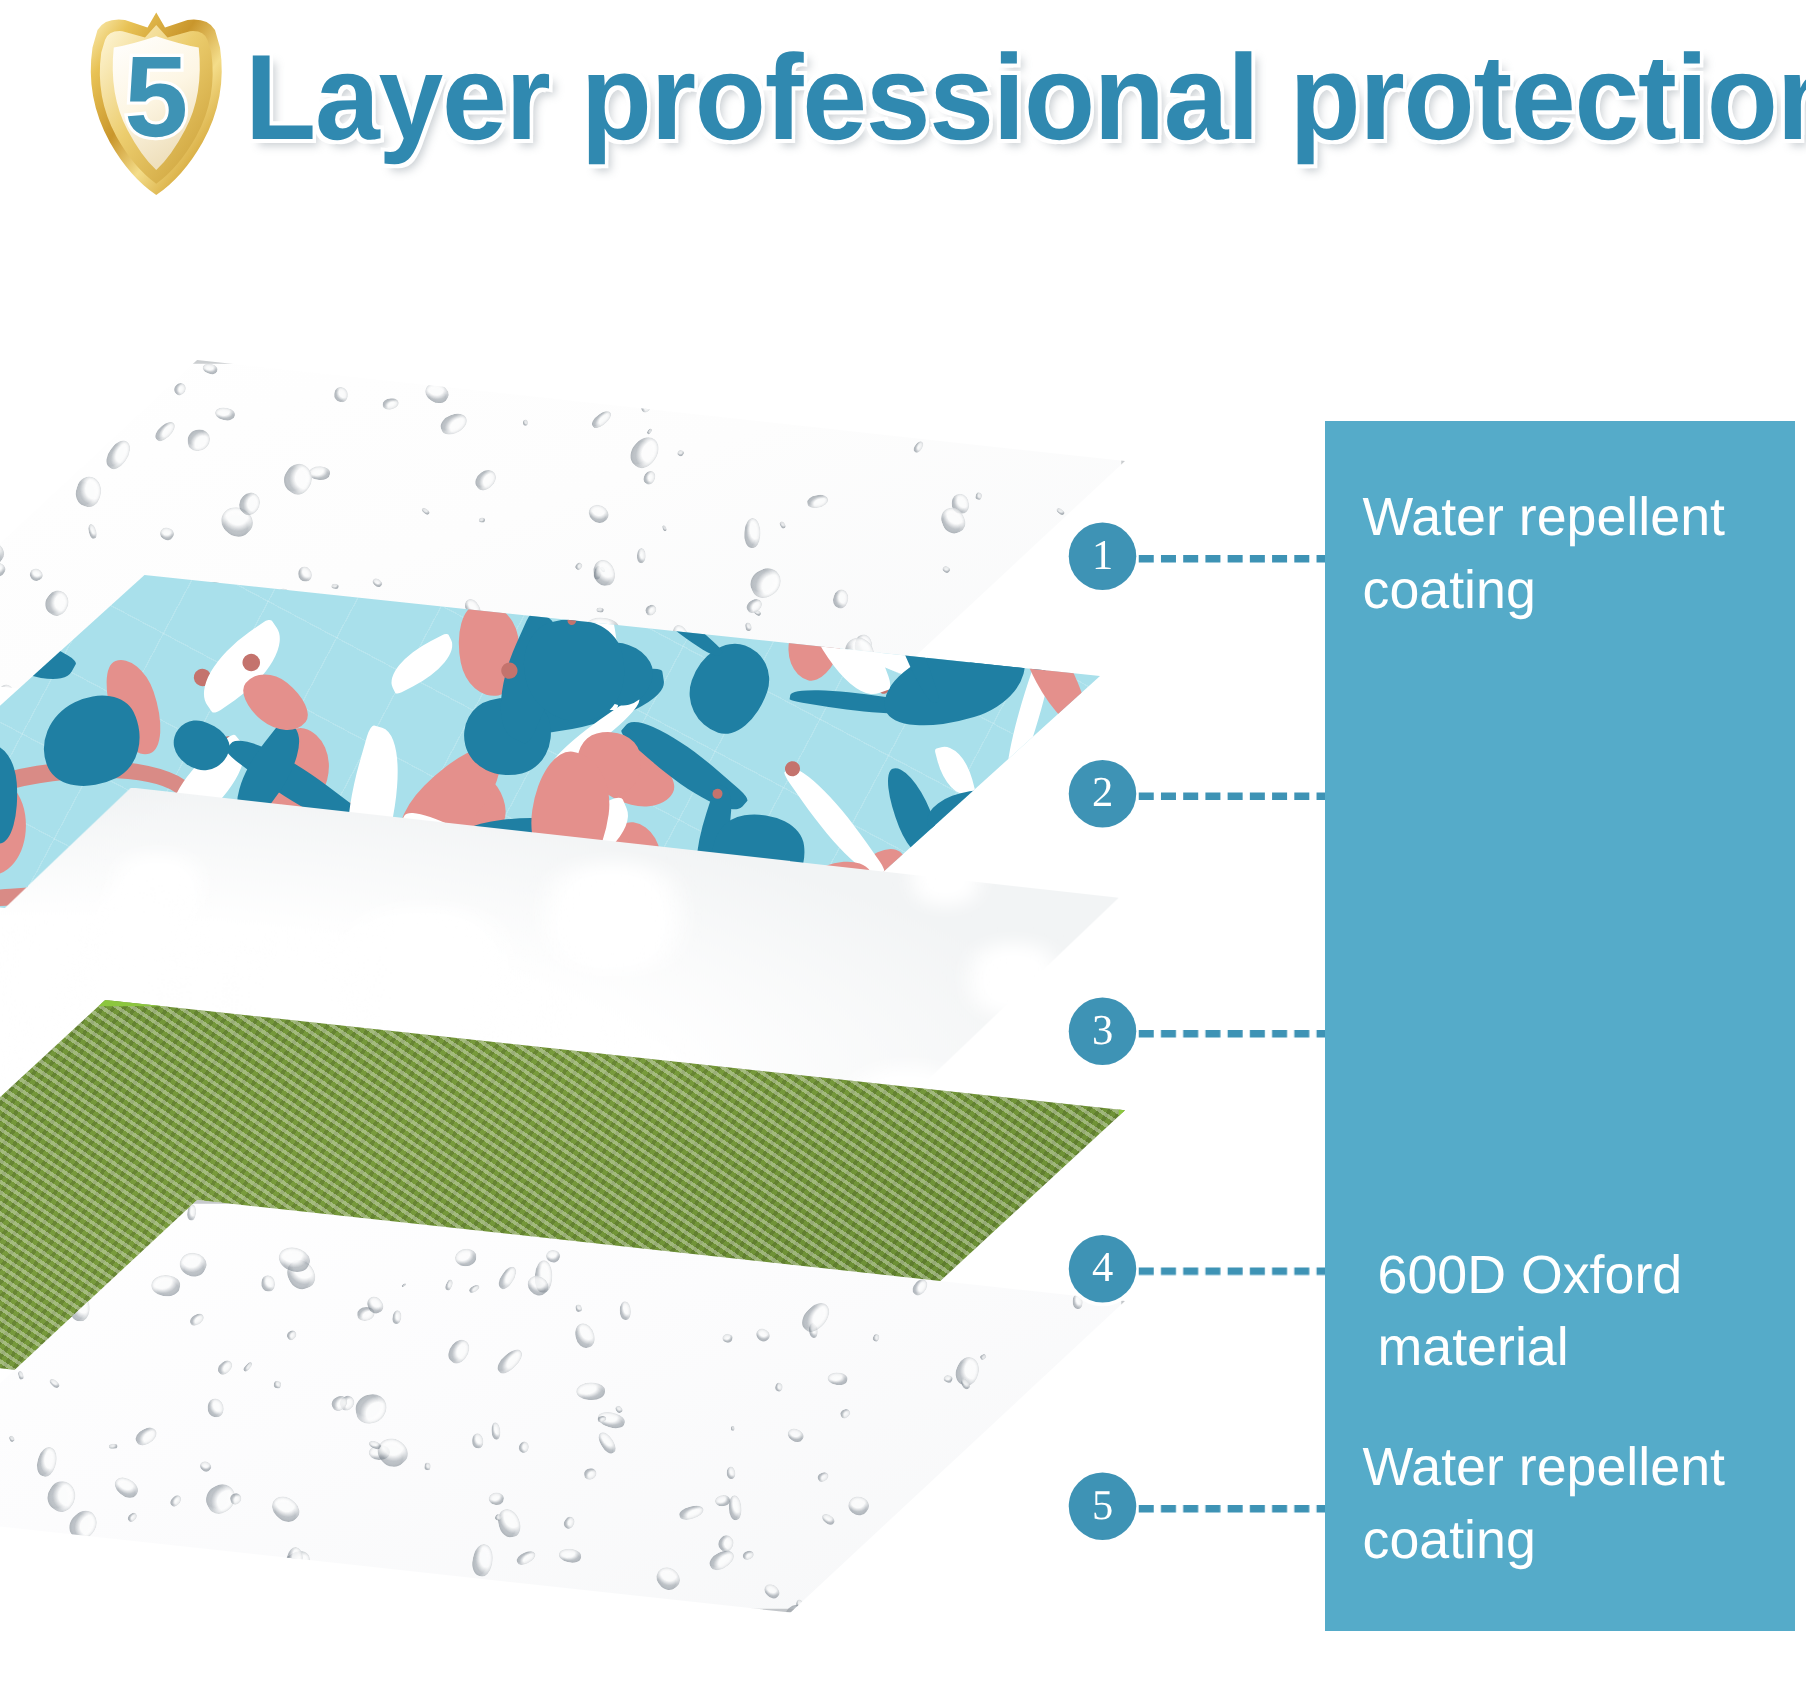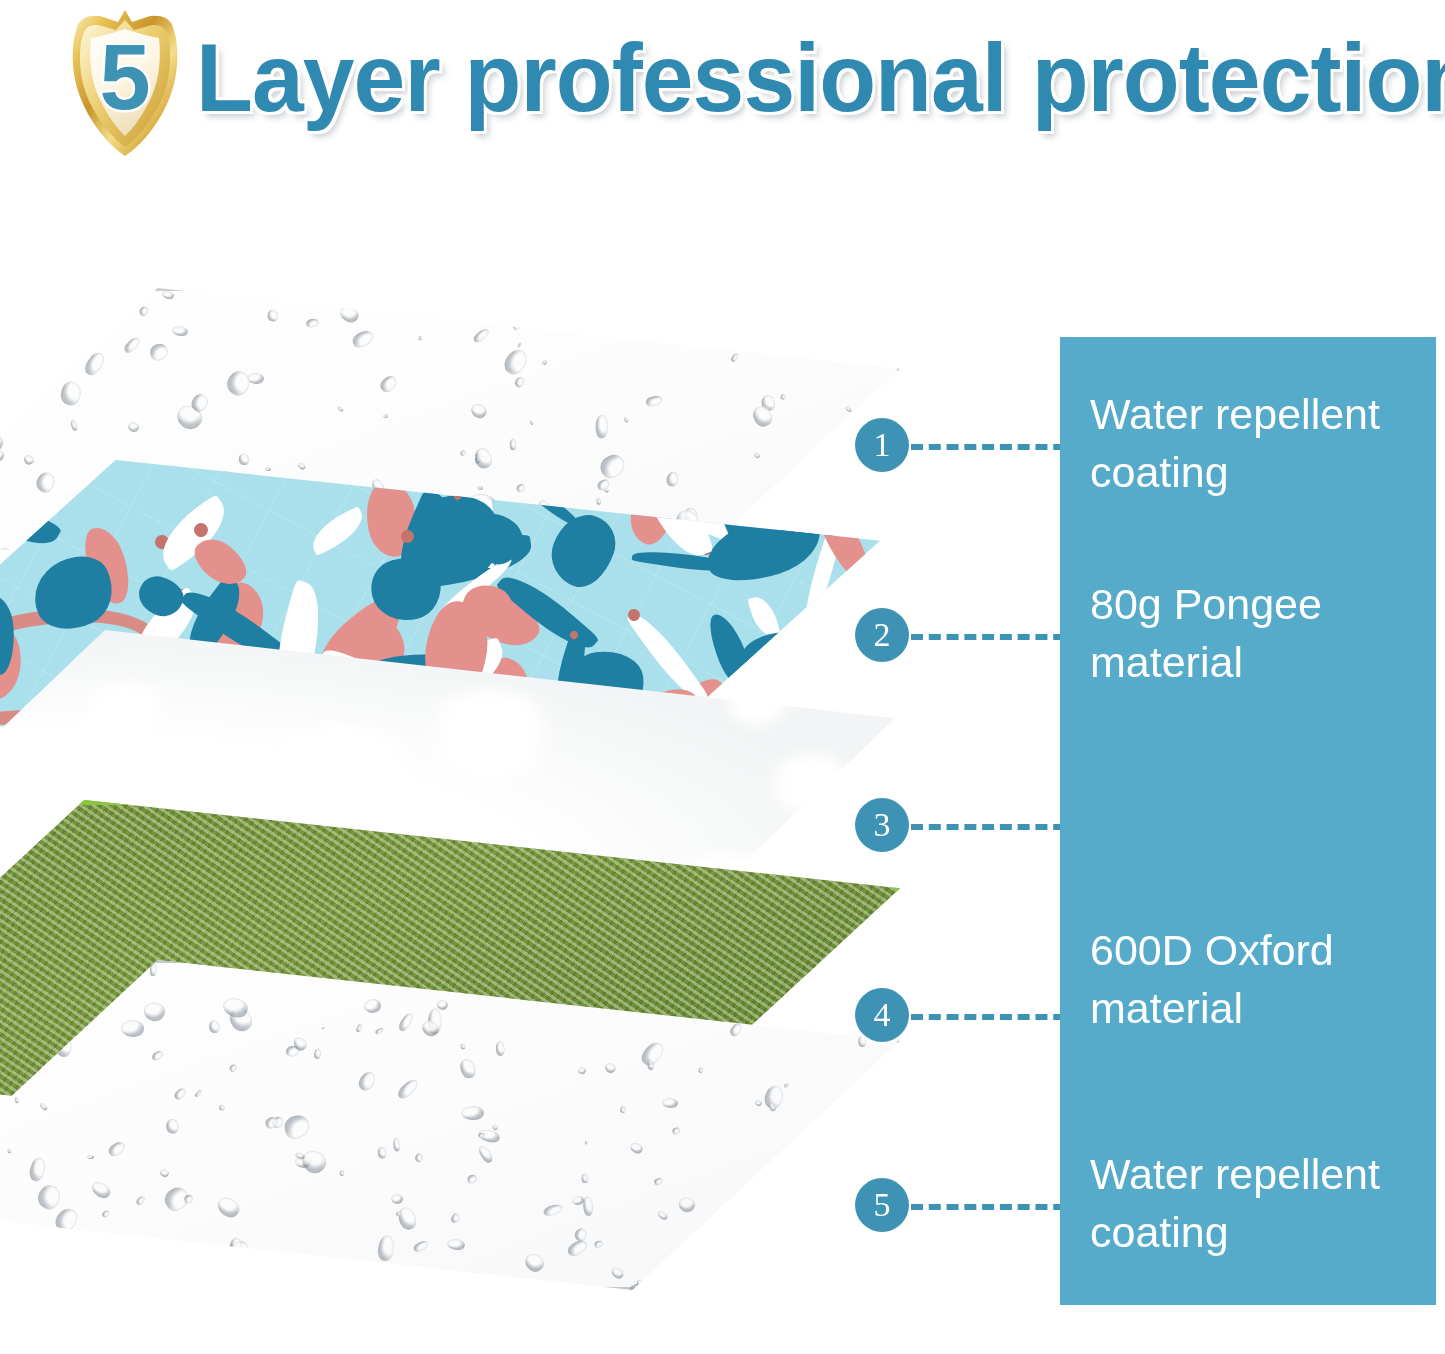--- a/index.html
+++ b/index.html
@@ -678,7 +678,6 @@
 
 <div id="label-panel">
   <div class="label-row" style="top:48px;">Water repellent coating</div>
-  <div class="label-row" style="top:238px;">80g Pongee material</div>
   <div class="label-row" style="top:584px;">600D Oxford material</div>
   <div class="label-row" style="top:808px;">Water repellent coating</div>
 </div>

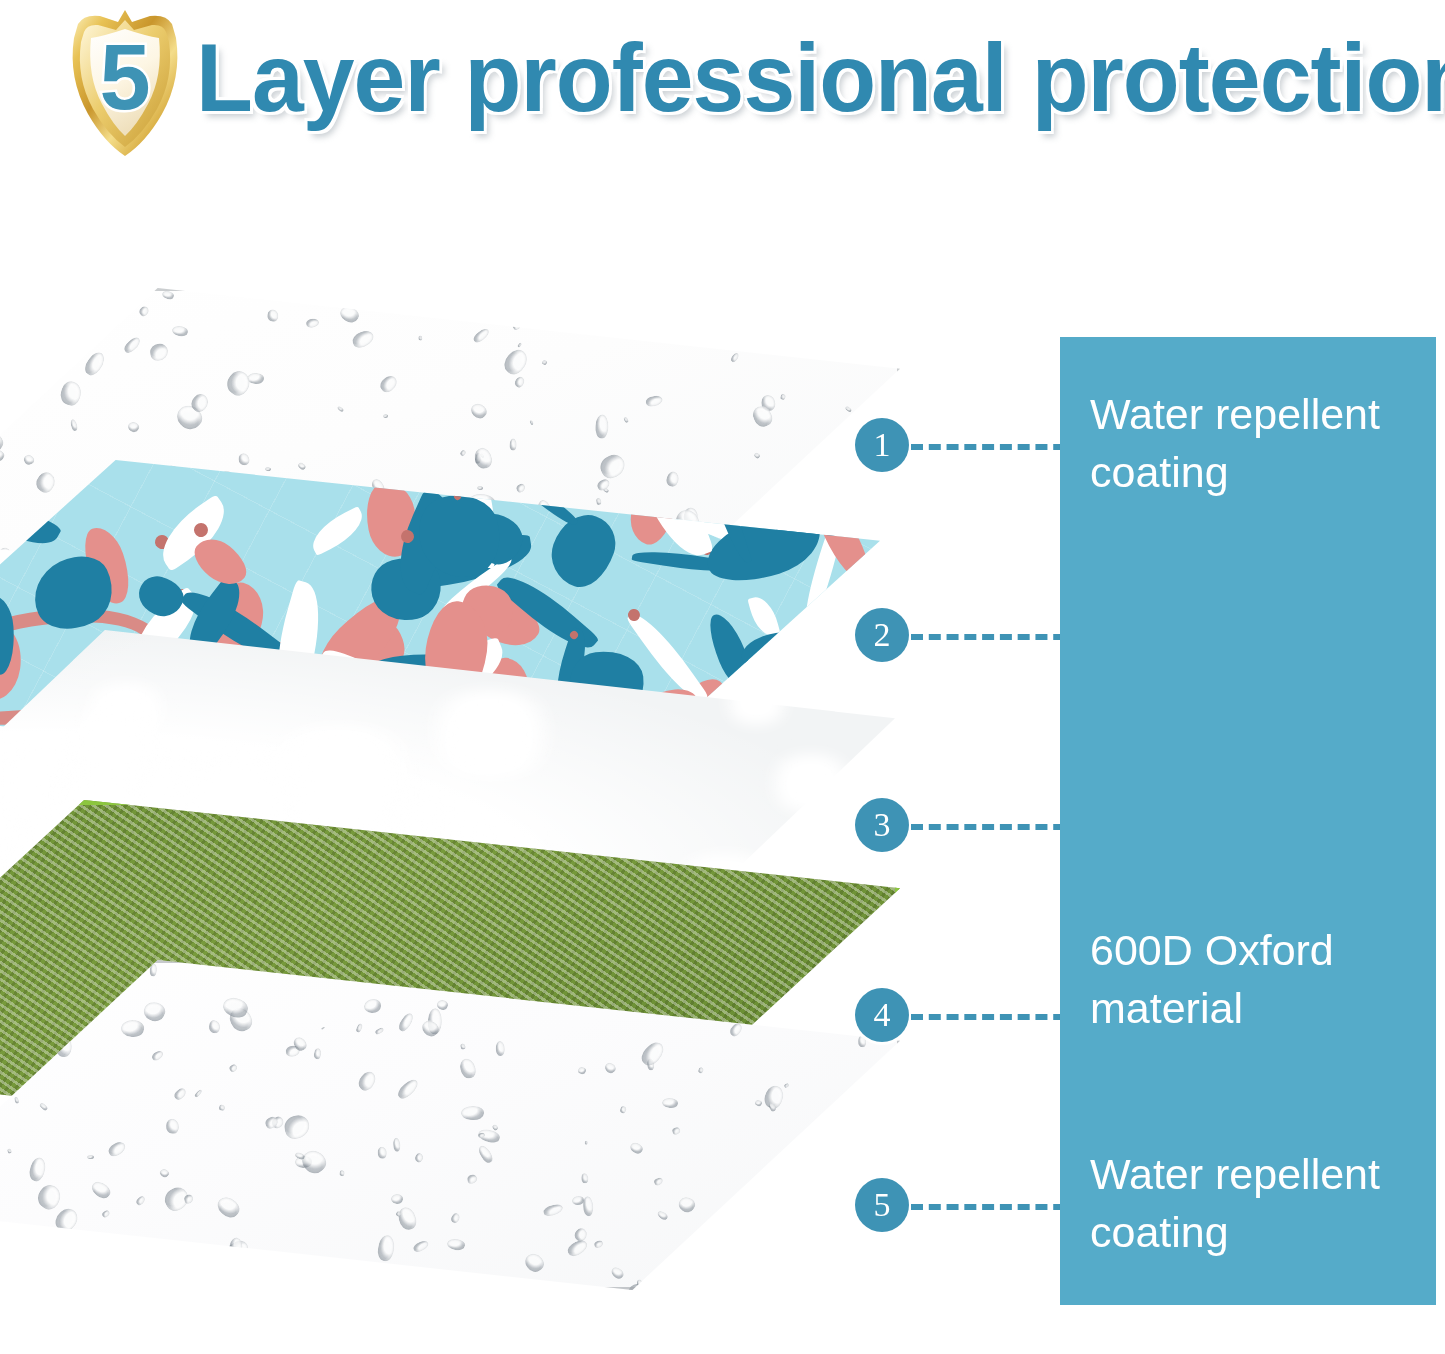--- a/index.html
+++ b/index.html
@@ -678,7 +678,7 @@
 
 <div id="label-panel">
   <div class="label-row" style="top:48px;">Water repellent coating</div>
-  <div class="label-row" style="top:584px;">600D Oxford material</div>
+  <div class="label-row" style="top:654px;margin-left:12px;">600D Oxford material</div>
   <div class="label-row" style="top:808px;">Water repellent coating</div>
 </div>
 

